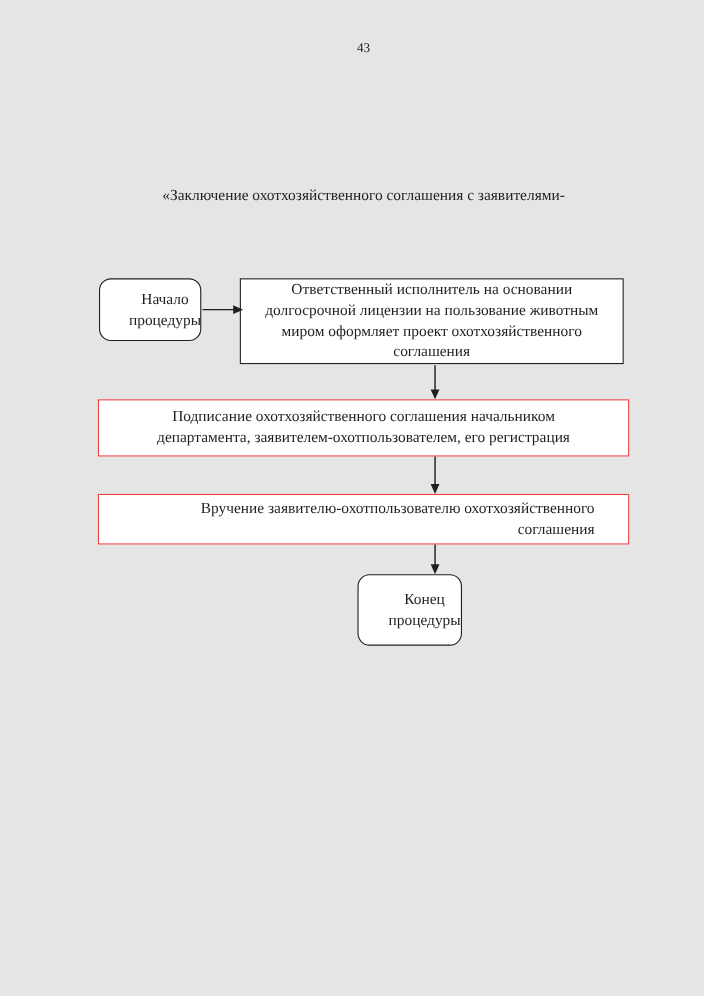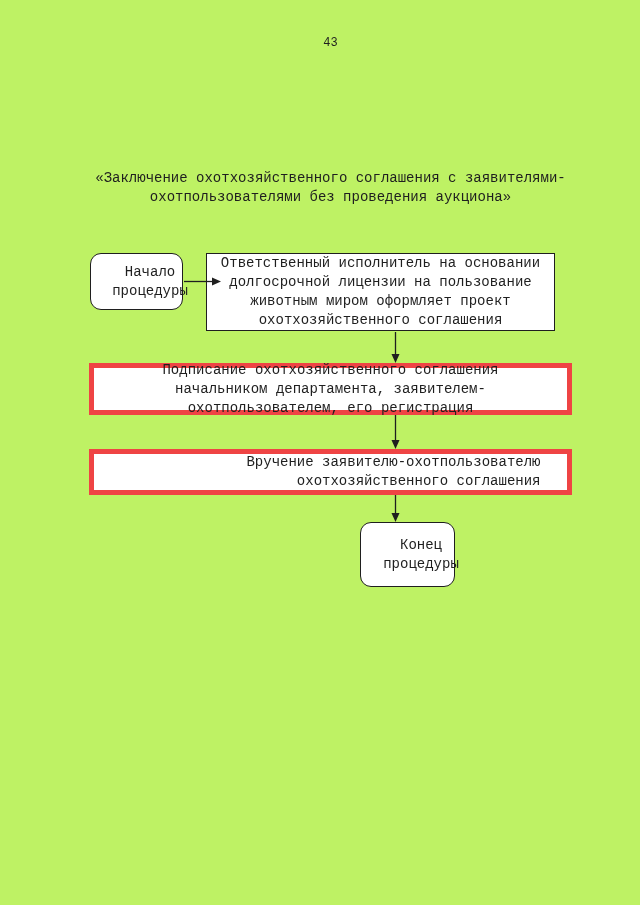--- a/index.html
+++ b/index.html
@@ -11,8 +11,8 @@
     position: relative;
     width: 640px;
     height: 905px;
-    background: #bef264;
-    font-family: Liberation Mono, monospace;
+    background: #e5e5e5;
+    font-family: Liberation Serif, serif;
     color: #000000;
     overflow: hidden;
   }

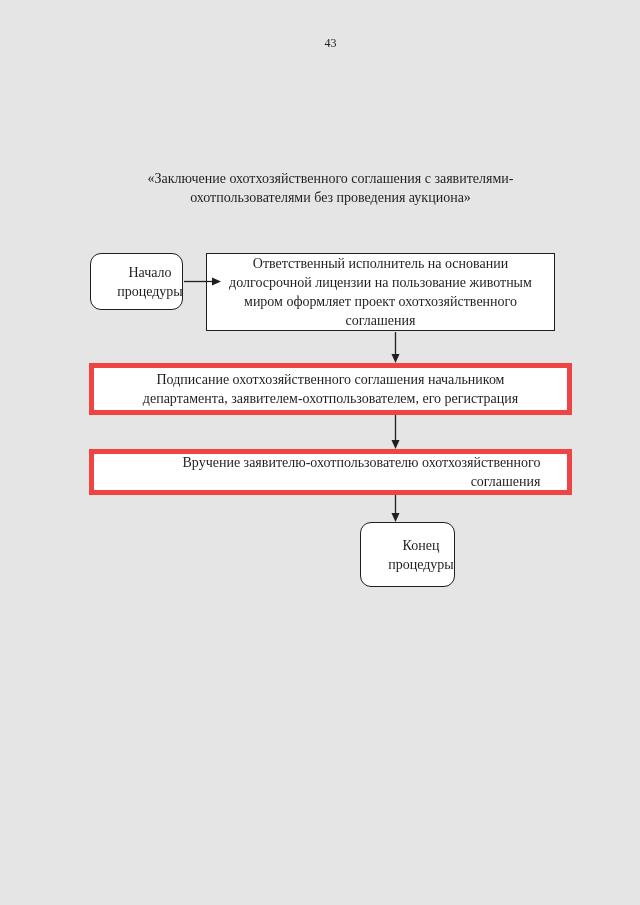--- a/index.html
+++ b/index.html
@@ -83,7 +83,6 @@
 
   <div class="doc-title">
     <div>«Заключение охотхозяйственного соглашения с заявителями-</div>
-    <div>охотпользователями без проведения аукциона»</div>
   </div>
 
   <div>

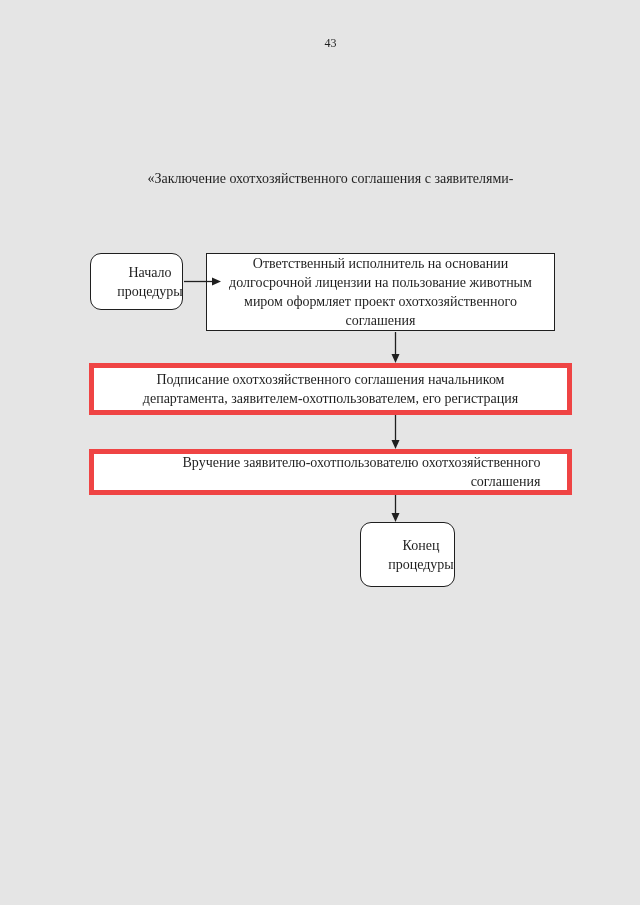--- a/index.html
+++ b/index.html
@@ -60,7 +60,7 @@
   .process-light {
     border: 5px solid #ef4444;
   }
-  .node-step1 { left: 206px; top: 253px; width: 349px; height: 78px; }
+  .node-step1 { left: 218px; top: 253px; width: 349px; height: 78px; }
   .node-step2 { left: 89px;  top: 363px; width: 483px; height: 52px; }
   .node-step3 { left: 89px;  top: 449px; width: 483px; height: 46px; text-align: right; }
   .node-step1 .node-text { max-width: 340px; }

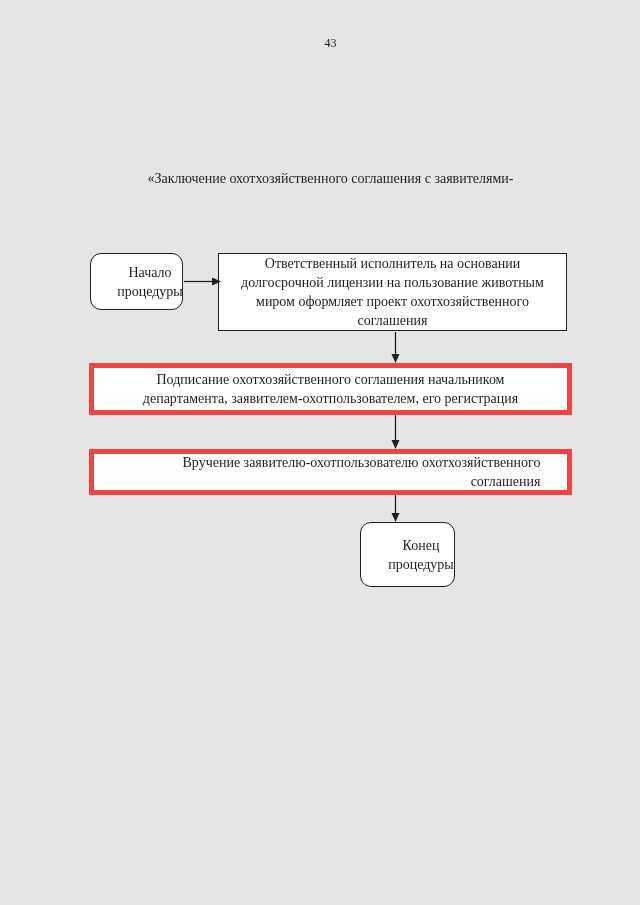--- a/index.html
+++ b/index.html
@@ -58,7 +58,7 @@
     border: 1.6px solid #1f1f1f;
   }
   .process-light {
-    border: 5px solid #ef4444;
+    border: 1px solid #ef4444;
   }
   .node-step1 { left: 218px; top: 253px; width: 349px; height: 78px; }
   .node-step2 { left: 89px;  top: 363px; width: 483px; height: 52px; }

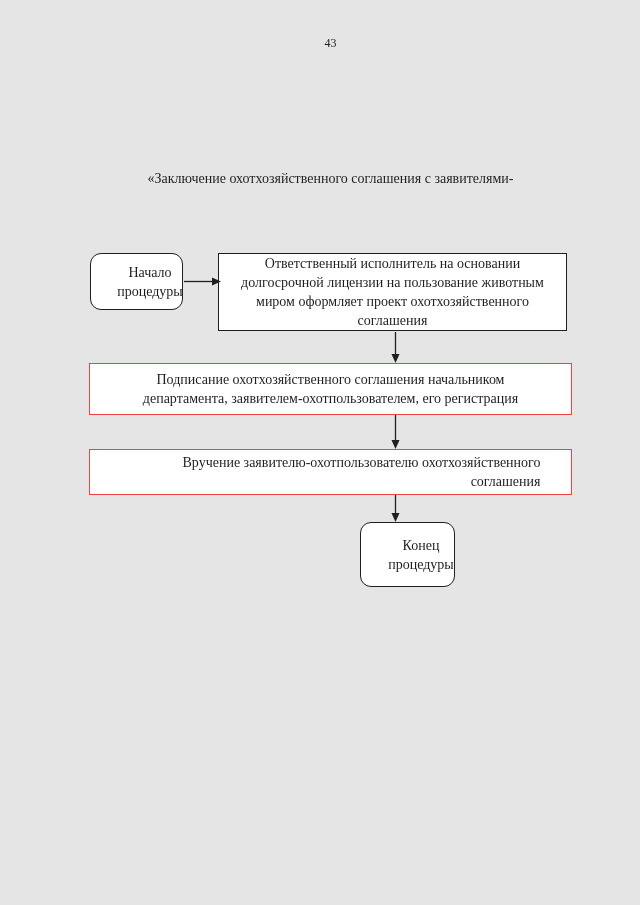--- a/index.html
+++ b/index.html
@@ -53,7 +53,7 @@
     padding-left: 27px;
   }
   .node-start { left: 90px;  top: 253px; width: 93px;  height: 57px; }
-  .node-end   { left: 360px; top: 522px; width: 95px;  height: 65px; }
+  .node-end   { left: 325px; top: 522px; width: 95px;  height: 65px; }
   .process-dark {
     border: 1.6px solid #1f1f1f;
   }

